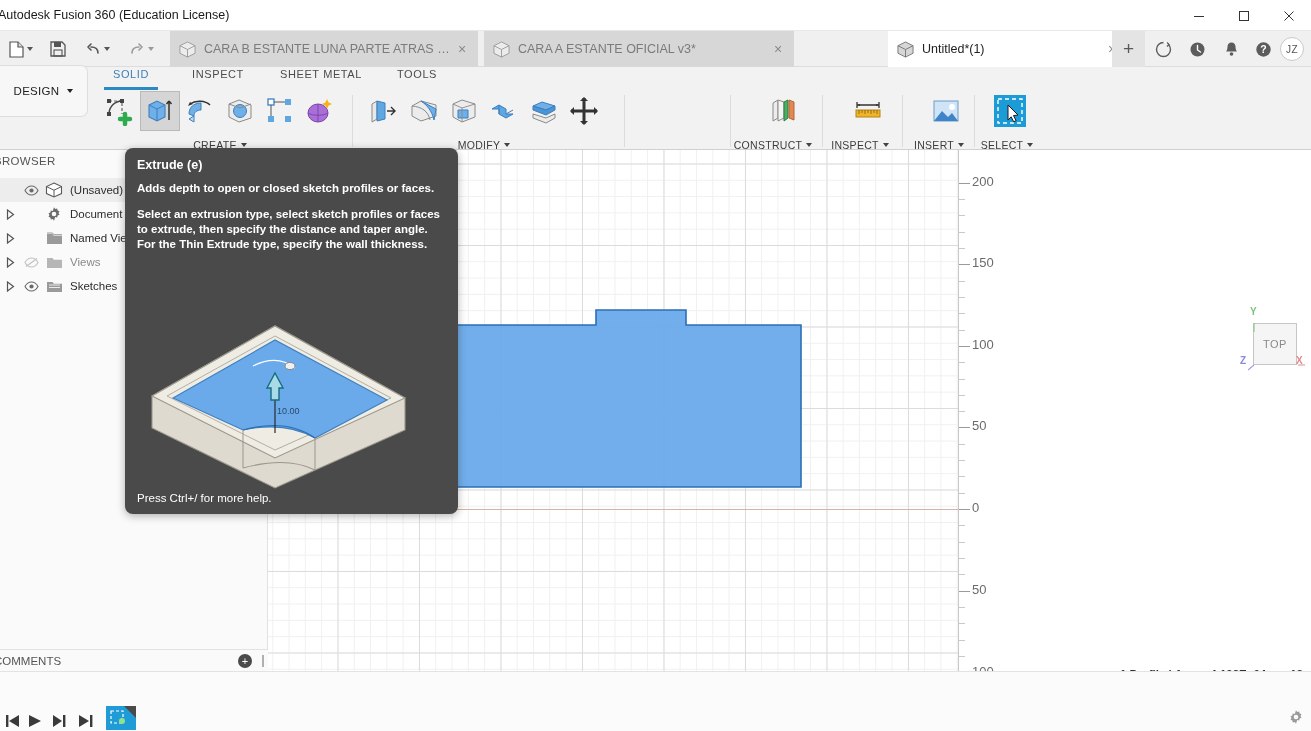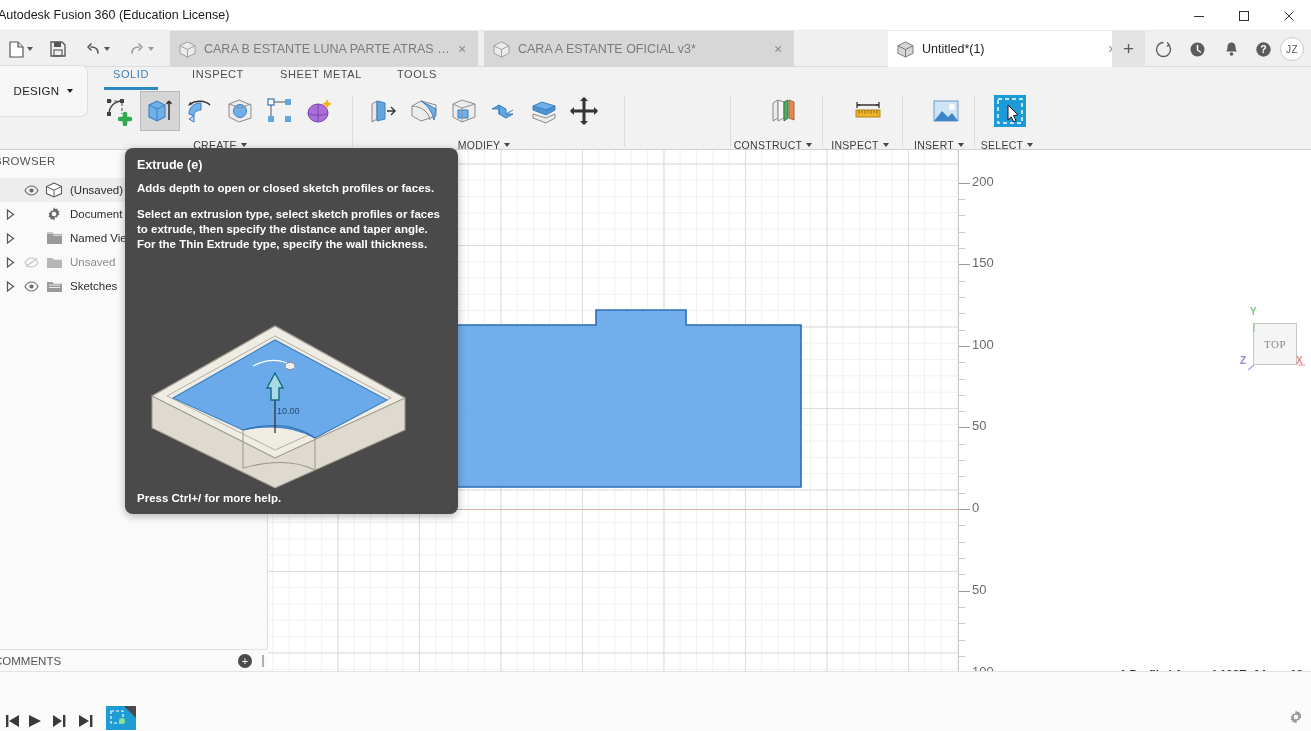--- a/index.html
+++ b/index.html
@@ -759,7 +759,7 @@
           <path d="M1 3h5.5l1.3 1.7H16V13H1z" fill="#b6b6b6"></path>
         </svg>
     </span>
-    <span class="blabel" style="color:#8a8a8a;">Unsaved</span>
+    <span class="blabel" style="color:#8a8a8a;">Views</span>
   </div>
 
   <div class="btree-row" style="top:124px;">

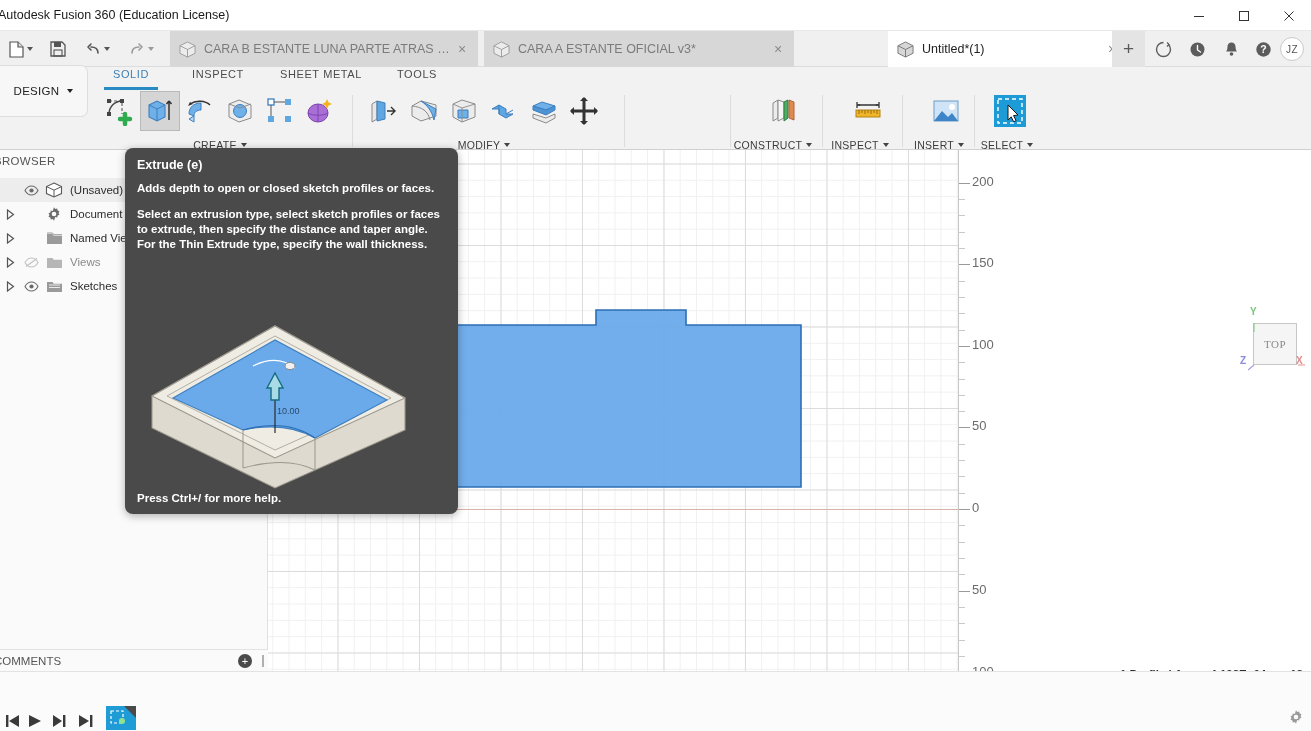--- a/index.html
+++ b/index.html
@@ -215,7 +215,7 @@
     position:absolute; left:5px; top:5px; width:44px; height:42px;
     border:1px solid #c6c6c6; background:#f5f5f5;
     display:flex; align-items:center; justify-content:center;
-    font-size:11px; color:#8a8a8a; letter-spacing:.5px;font-family:Liberation Serif, serif;
+    font-size:11px; color:#8a8a8a; letter-spacing:.5px;
   }
   .vc-ax{ position:absolute; font-size:10px; font-weight:bold; }
   #vc-y{ left:2px; top:-12px; color:#7ac47a; }

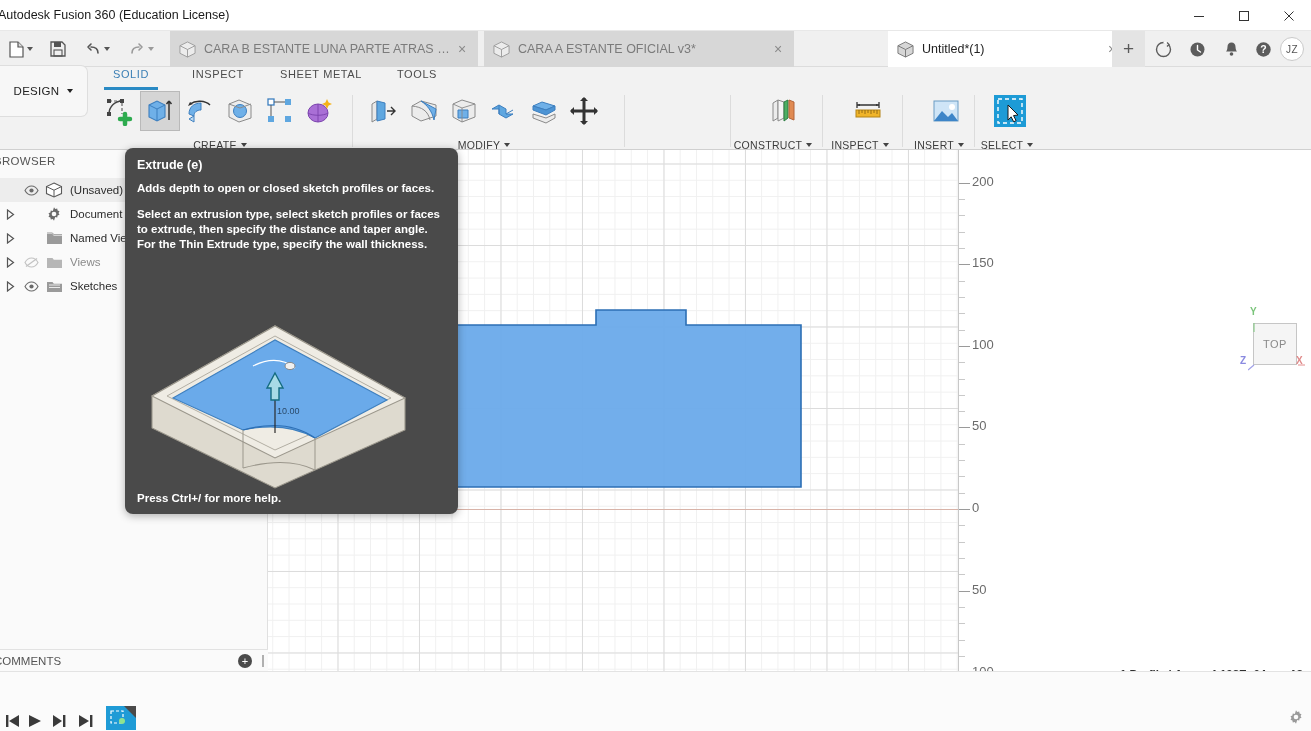--- a/index.html
+++ b/index.html
@@ -262,7 +262,7 @@
   #tt-p1{ font-size:11.5px; font-weight:bold; line-height:1.25; margin-bottom:12px; }
   #tt-p2{ font-size:11.5px; font-weight:bold; line-height:1.3; }
   #tt-img{ position:absolute; left:10px; top:170px; width:313px; height:175px; }
-  #tt-foot{ position:absolute; left:12px; bottom:10px; font-size:11.5px; font-weight:bold; }
+  #tt-foot{ position:absolute; left:12px; bottom:10px; font-size:11.5px; font-weight:normal; }
 </style>
 </head>
 <body>

